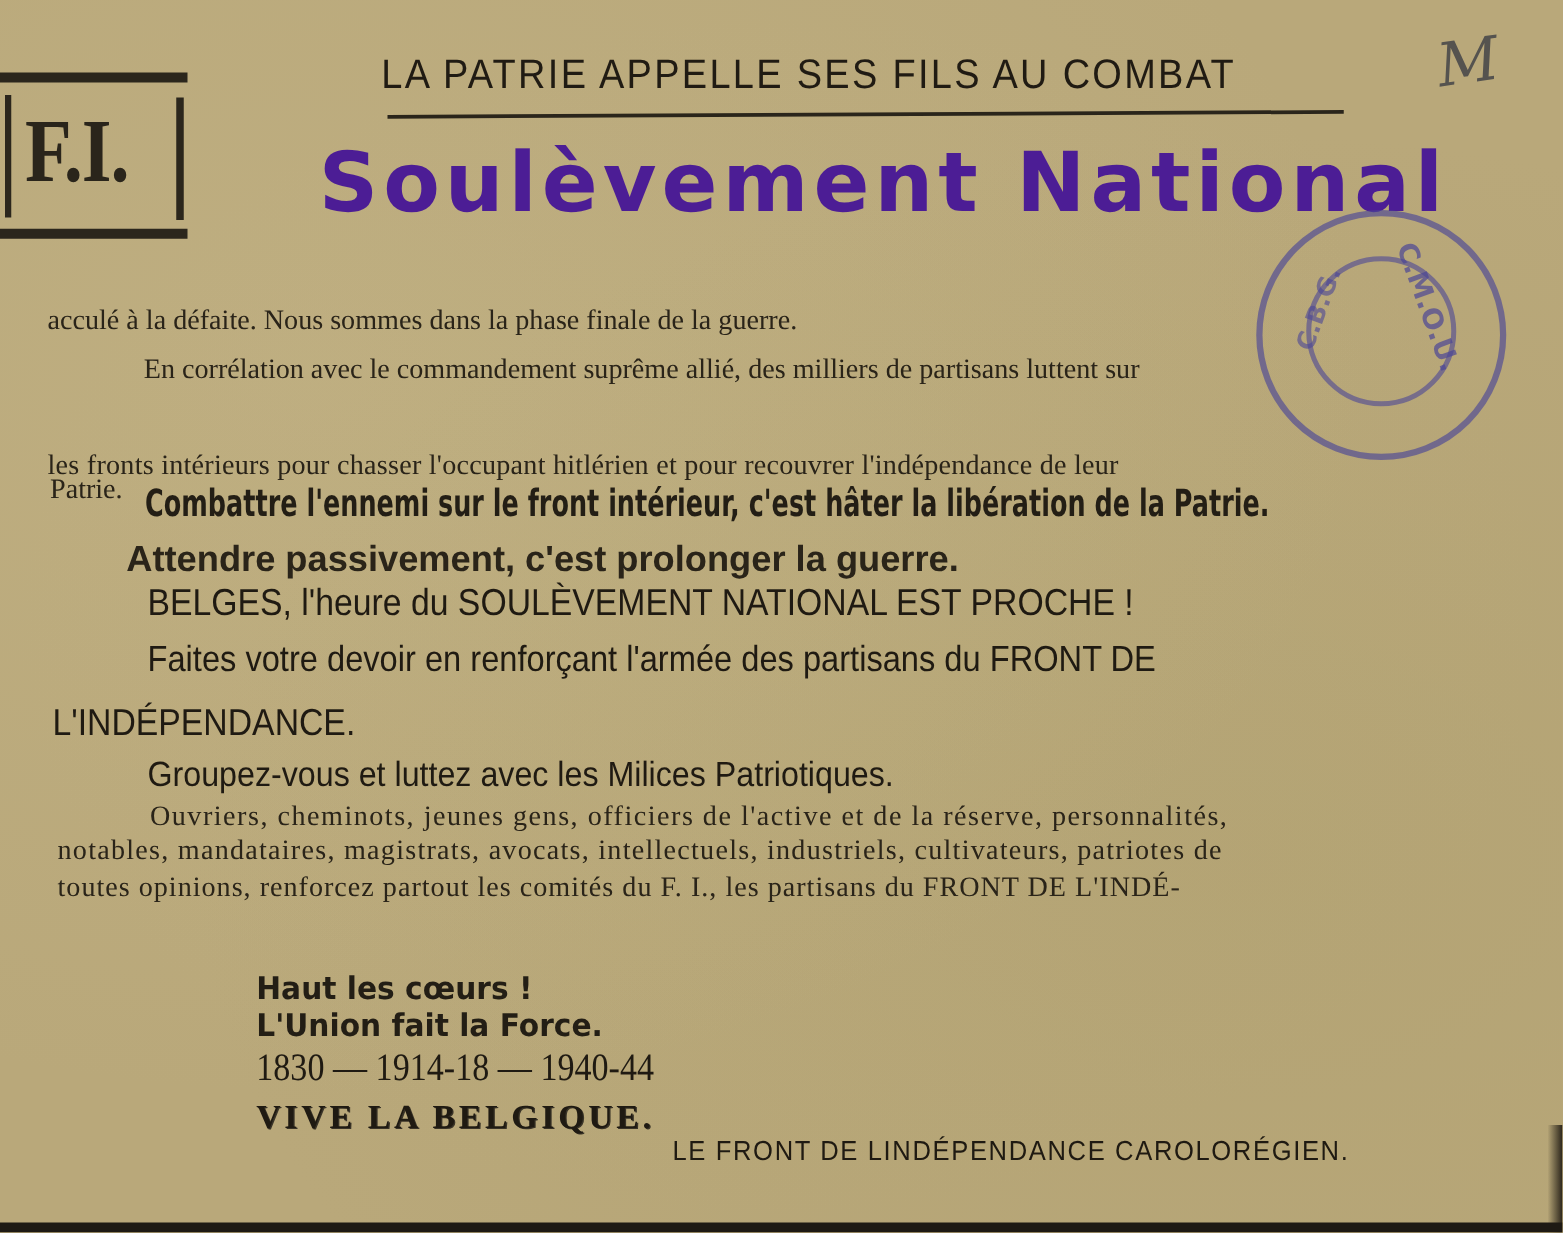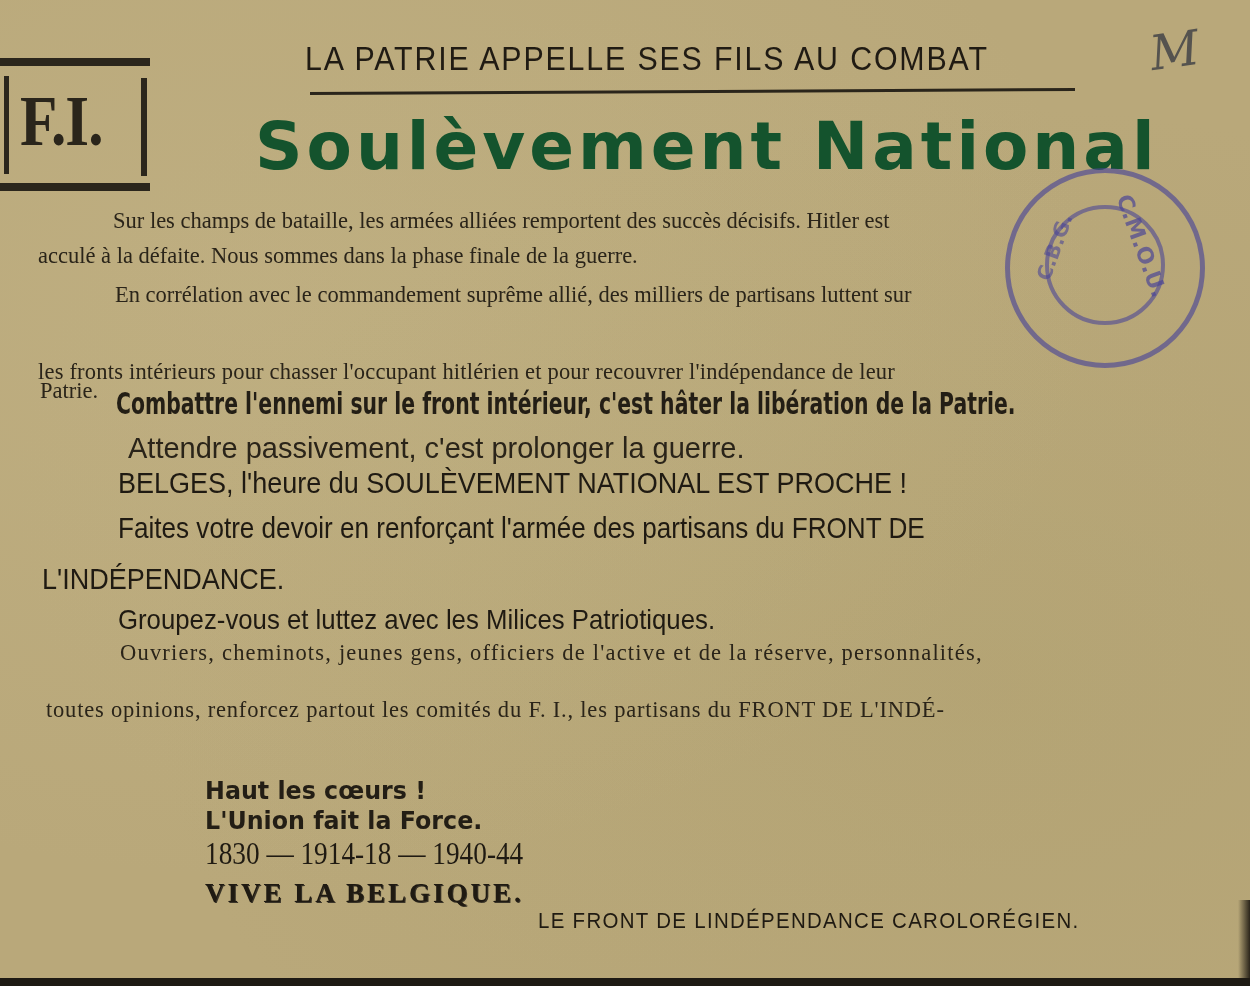--- a/index.html
+++ b/index.html
@@ -40,7 +40,7 @@
 
     .headline {
       left: 255px; top: 108px; font-size: 66px; font-weight: bold; letter-spacing: 4px;
-      font-family: "DejaVu Sans", sans-serif; color: #14532d;
+      font-family: "DejaVu Sans", sans-serif; color: #4c1d95;
     }
 
     .p { font-size: 22.5px; color: #2a2419; }

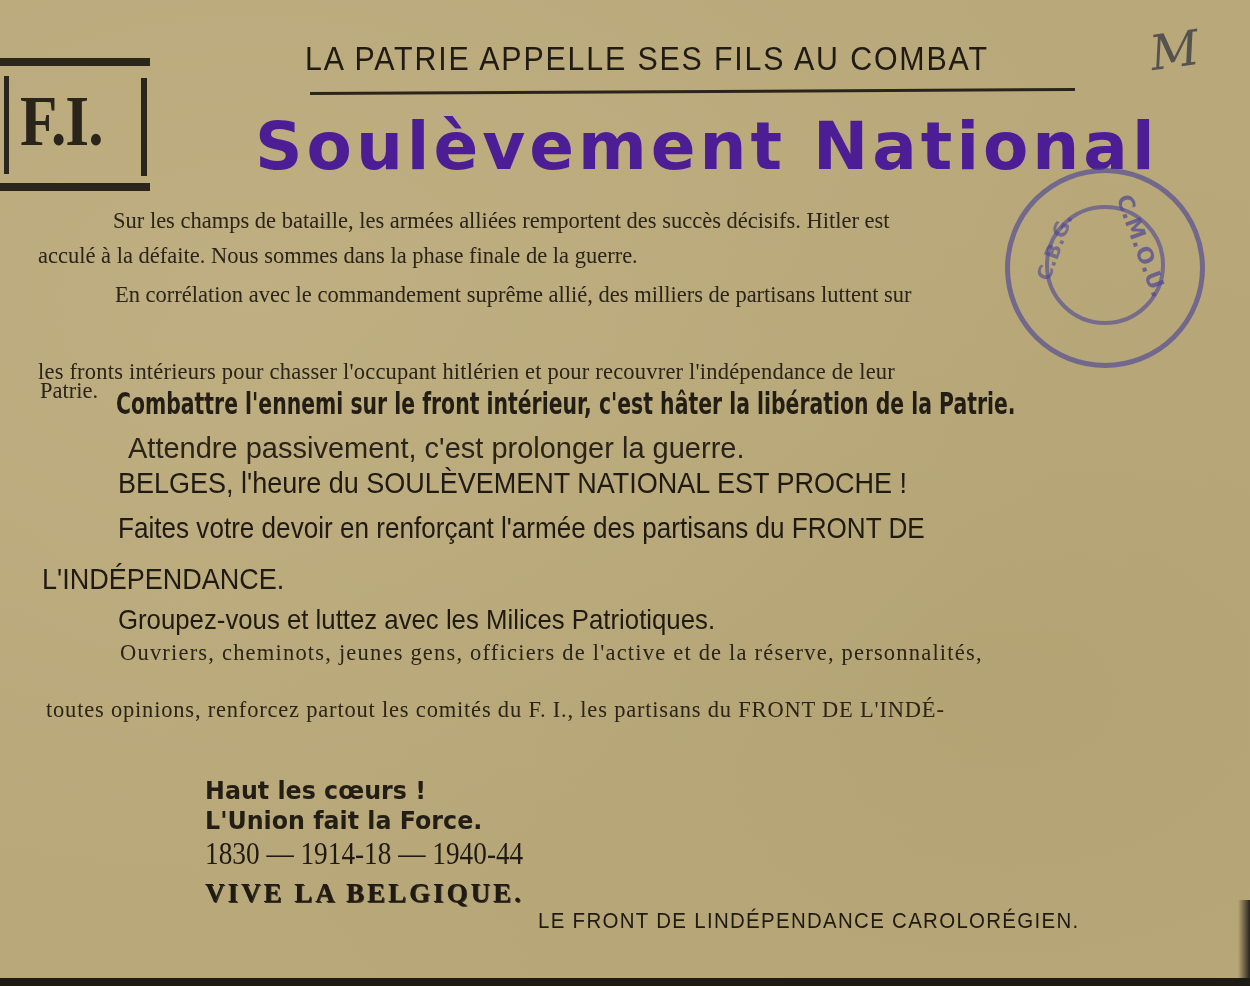--- a/index.html
+++ b/index.html
@@ -92,7 +92,6 @@
 
   <div class="line headline">Soulèvement National</div>
 
-  <div class="line serif p" style="left:113px; top:208px;">Sur les champs de bataille, les armées alliées remportent des succès décisifs. Hitler est</div>
   <div class="line serif p" style="left:38px; top:243px;">acculé à la défaite. Nous sommes dans la phase finale de la guerre.</div>
 
   <div class="line serif p" style="left:115px; top:282px;">En corrélation avec le commandement suprême allié, des milliers de partisans luttent sur</div>

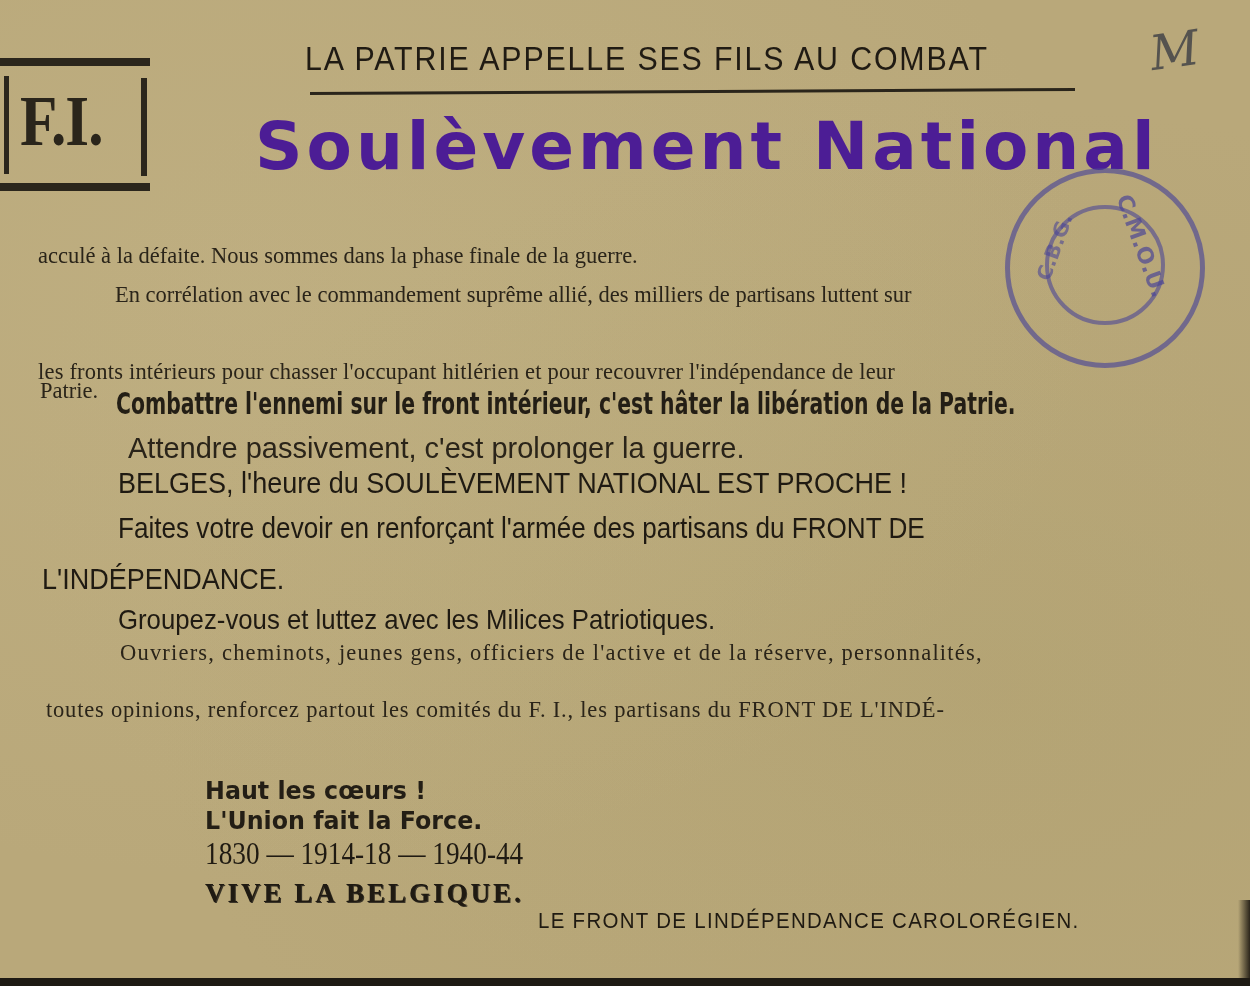--- a/index.html
+++ b/index.html
@@ -99,7 +99,7 @@
   <div class="line serif p" style="left:40px; top:354px;margin-top:24px;">Patrie.</div>
 
   <div class="line sans-cond bold-cond" style="left:116px; top:386px; font-size:30px; transform:scaleX(0.68);">Combattre l'ennemi sur le front intérieur, c'est hâter la libération de la Patrie.</div>
-  <div class="line sans" style="left:128px; top:432px; font-size:29px; font-weight:normal; color:#2a2419;">Attendre passivement, c'est prolonger la guerre.</div>
+  <div class="line sans" style="left:101px; top:432px; font-size:29px; font-weight:bold; color:#2a2419;">Attendre passivement, c'est prolonger la guerre.</div>
   <div class="line sans" style="left:118px; top:466px; font-size:30px; transform:scaleX(0.9); transform-origin:left top; color:#1f1a12;">BELGES, l'heure du SOULÈVEMENT NATIONAL EST PROCHE !</div>
   <div class="line sans" style="left:118px; top:512px; font-size:29px; transform:scaleX(0.9); transform-origin:left top; color:#1f1a12;">Faites votre devoir en renforçant l'armée des partisans du FRONT DE</div>
   <div class="line sans" style="left:42px; top:562px; font-size:30px; transform:scaleX(0.9); transform-origin:left top; color:#1f1a12;">L'INDÉPENDANCE.</div>

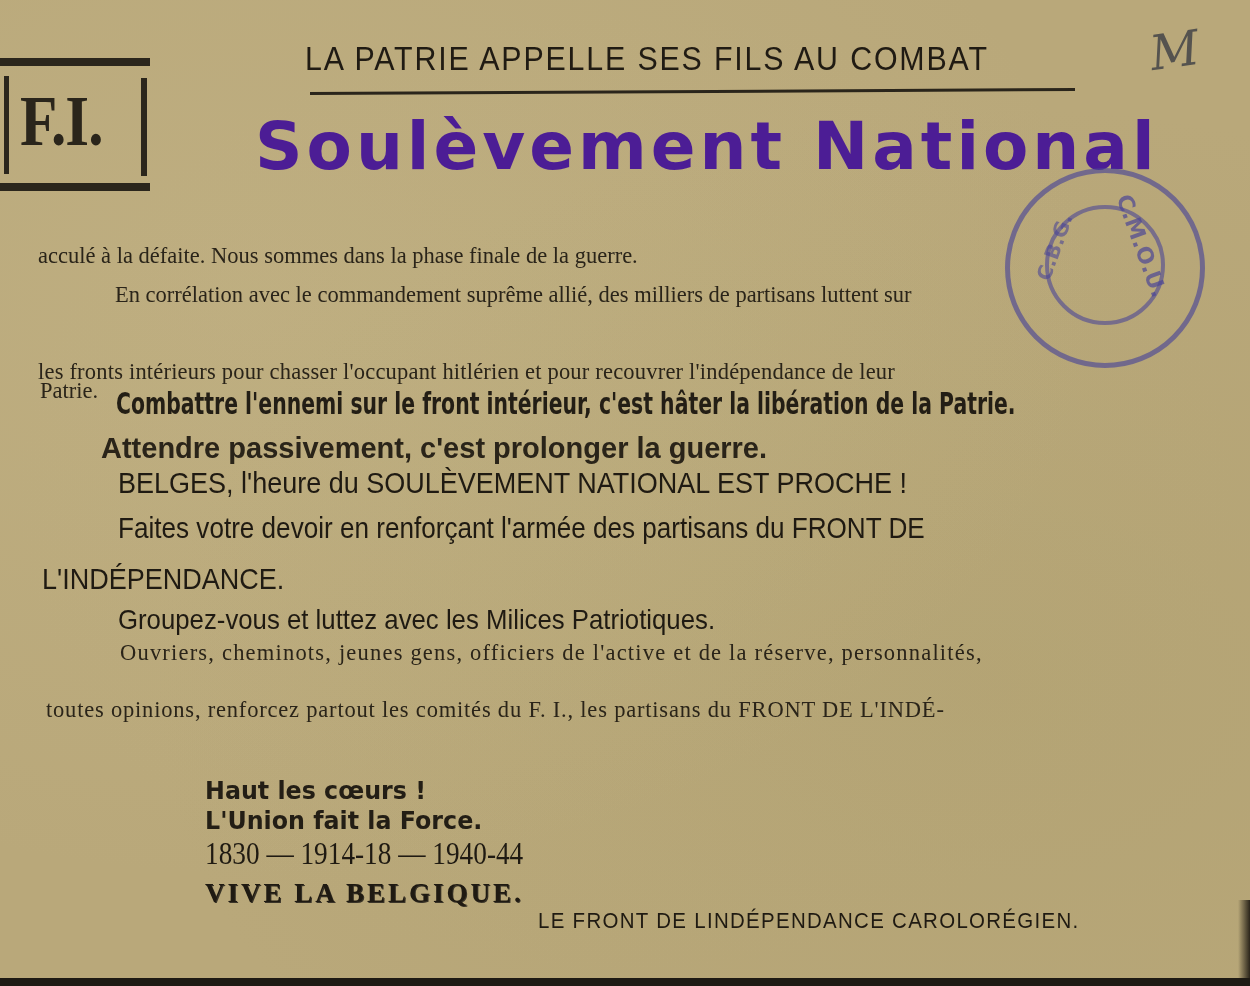--- a/index.html
+++ b/index.html
@@ -106,6 +106,7 @@
   <div class="line sans" style="left:118px; top:604px; font-size:28px; transform:scaleX(0.92); transform-origin:left top; color:#1f1a12;">Groupez-vous et luttez avec les Milices Patriotiques.</div>
 
   <div class="line serif p" style="left:120px; top:640px; letter-spacing:1.2px;">Ouvriers, cheminots, jeunes gens, officiers de l'active et de la réserve, personnalités,</div>
+  <div class="line serif p" style="left:46px; top:667px; letter-spacing:1px;">notables, mandataires, magistrats, avocats, intellectuels, industriels, cultivateurs, patriotes de</div>
   <div class="line serif p" style="left:46px; top:697px; letter-spacing:0.8px;">toutes opinions, renforcez partout les comités du F. I., les partisans du FRONT DE L'INDÉ-</div>
 
   <div class="line sans-cond bold-cond" style="left:205px; top:776px; font-size:25px; transform:scaleX(0.95);">Haut les cœurs !</div>

